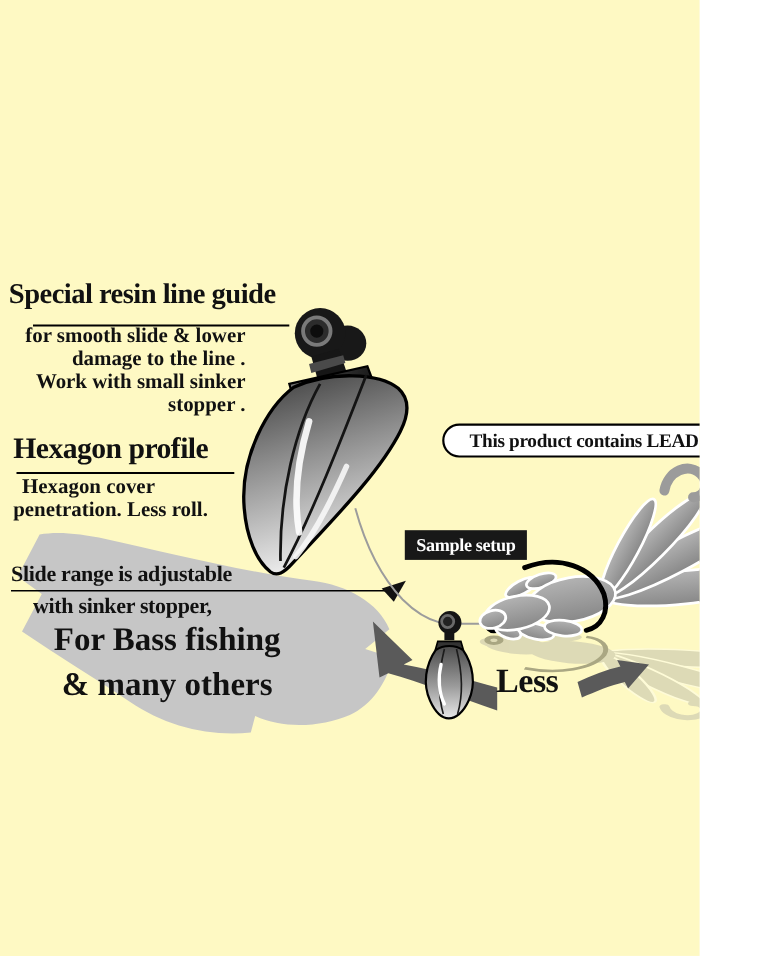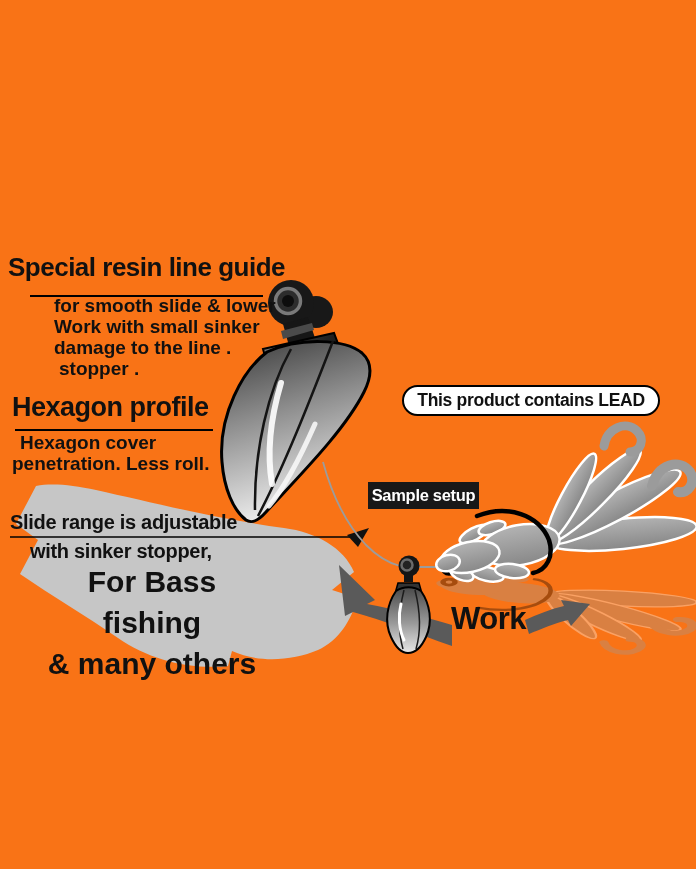--- a/index.html
+++ b/index.html
@@ -4,8 +4,8 @@
 <style>
   html,body{margin:0;padding:0;background:#fff;}
   #stage{
-    position:relative;width:696px;height:869px;background:#f97316;overflow:hidden;
-    font-family:Liberation Sans, sans-serif;color:#111;
+    position:relative;width:636px;height:869px;background:#fef9c3;overflow:hidden;
+    font-family:Liberation Serif, serif;color:#111;
   }
   #art{position:absolute;left:0;top:0;z-index:1;}
   .txt{position:absolute;z-index:2;font-weight:bold;white-space:nowrap;}

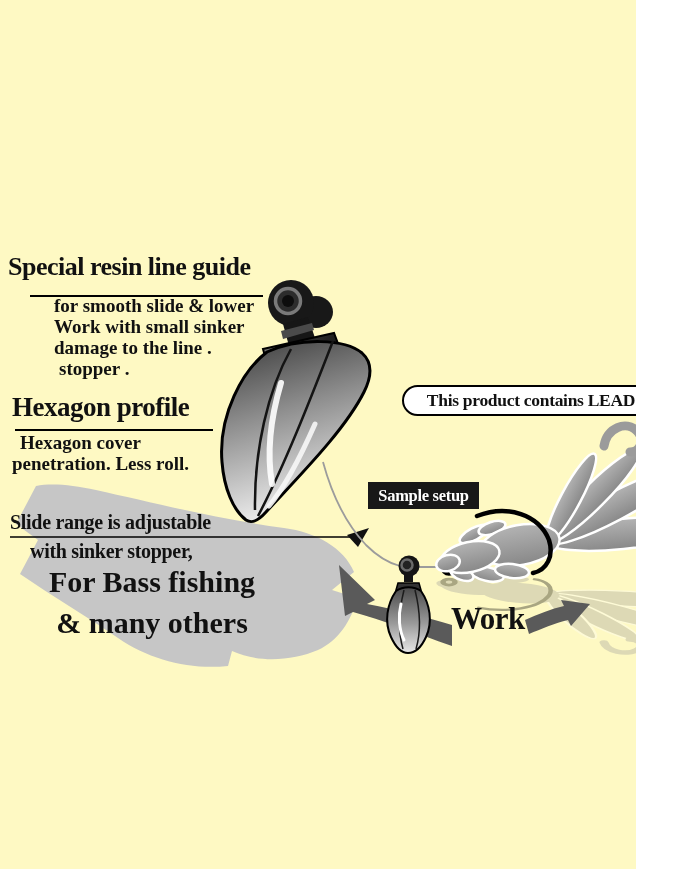--- a/index.html
+++ b/index.html
@@ -168,7 +168,7 @@
 
   <div class="txt h1" style="left:8px;top:252px;">Special resin line guide</div>
 
-  <div class="txt sub" style="left:54px;top:295px;">
+  <div class="txt sub" style="left:23px;top:295px;text-align:right;">
     <div>for smooth slide &amp; lower</div>
     <div>Work with small sinker</div>
     <div>damage to the line .</div>

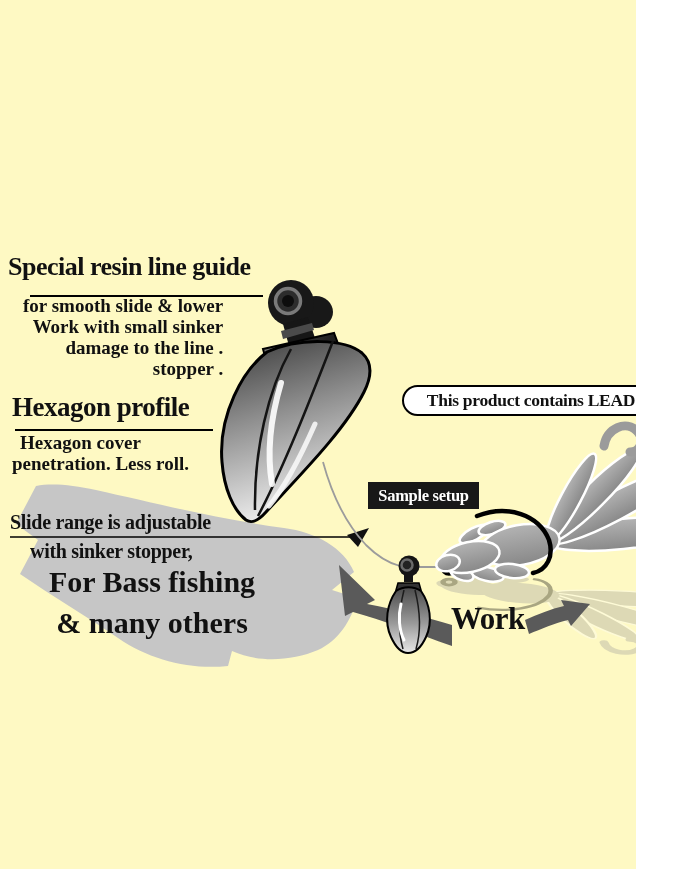--- a/index.html
+++ b/index.html
@@ -170,8 +170,8 @@
 
   <div class="txt sub" style="left:23px;top:295px;text-align:right;">
     <div>for smooth slide &amp; lower</div>
+    <div>damage to the line .</div>
     <div>Work with small sinker</div>
-    <div>damage to the line .</div>
     <div class="indent">stopper .</div>
   </div>
 

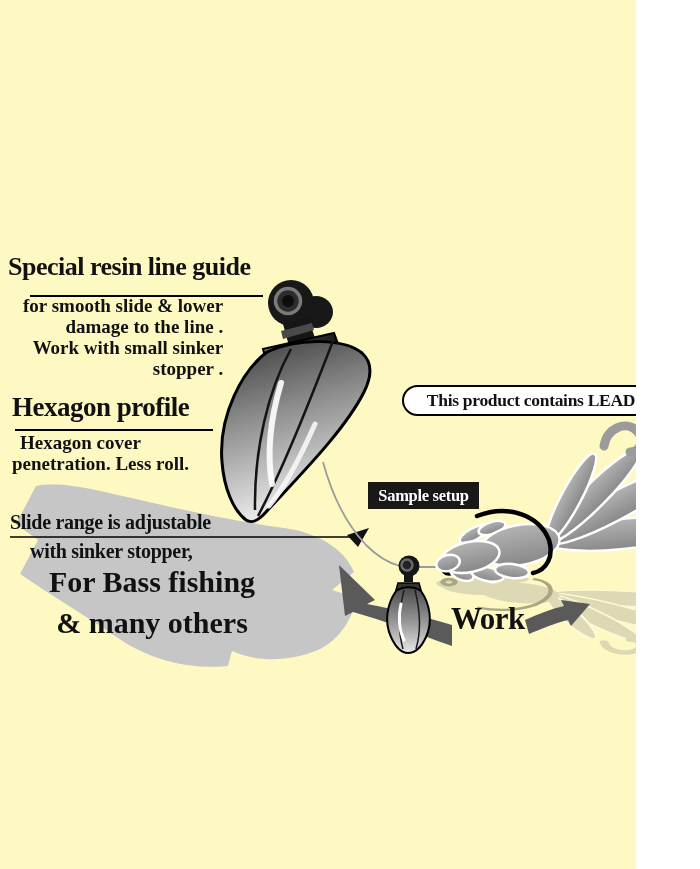--- a/index.html
+++ b/index.html
@@ -198,7 +198,7 @@
     <span>Sample setup</span>
   </div>
 
-  <div class="txt slide-label" style="left:451px;top:601px;">Work</div>
+  <div class="txt slide-label" style="left:451px;top:601px;">Less</div>
 
 </div>
 

